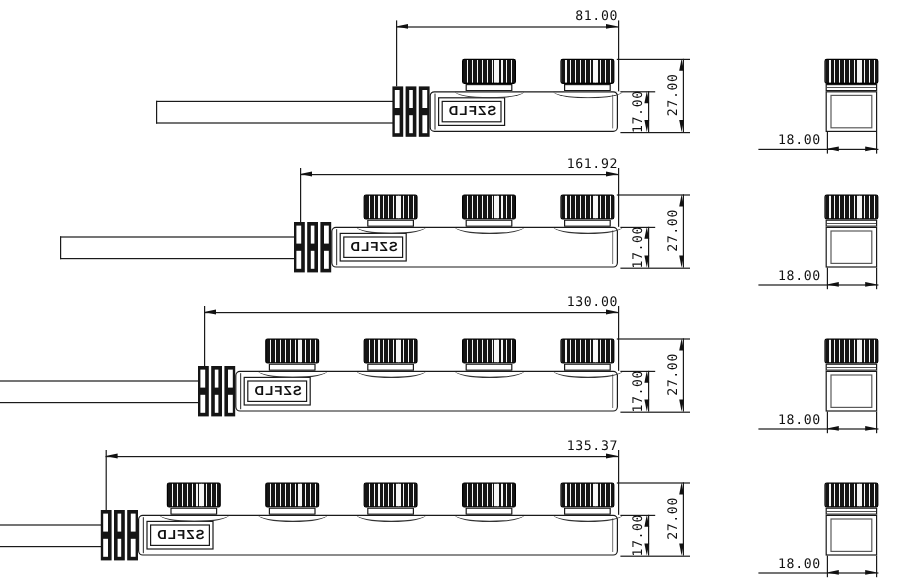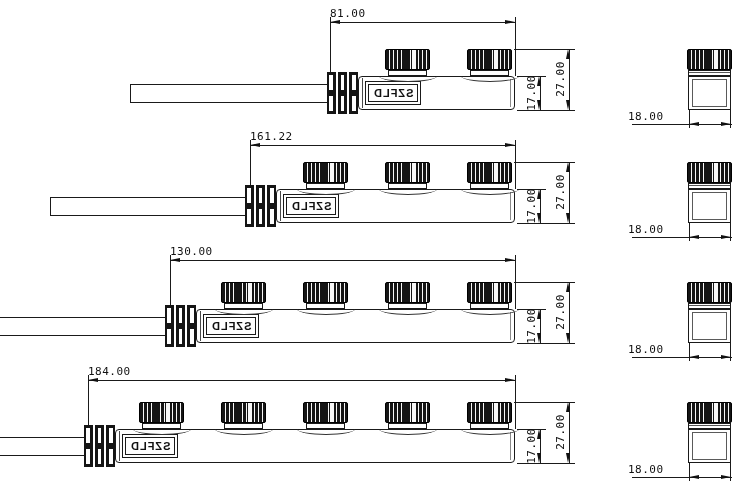--- a/index.html
+++ b/index.html
@@ -13,7 +13,7 @@
   .ln.v { width:1px; }
   .dimtxt {
     position:absolute; font-size:11px; letter-spacing:.5px; color:#111;
-    white-space:nowrap; text-align:left; line-height:13px;
+    white-space:nowrap; text-align:right; line-height:13px;
   }
   .vwrap { position:absolute; width:40px; height:12px; display:flex;
     align-items:center; justify-content:center; transform:rotate(-90deg); }

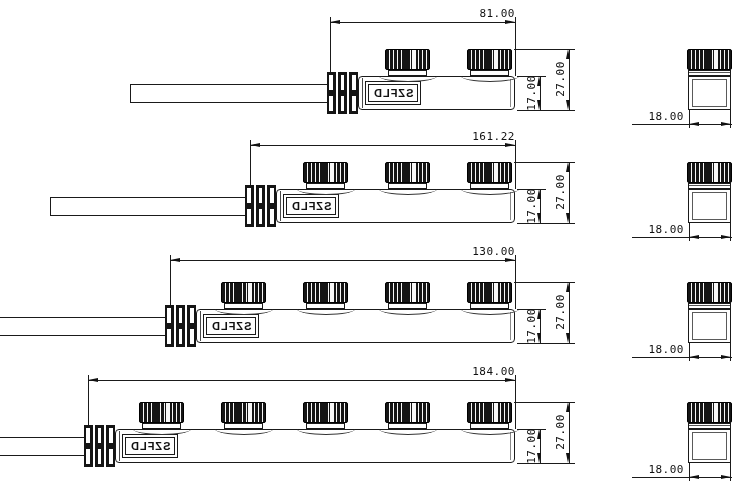--- a/index.html
+++ b/index.html
@@ -138,7 +138,7 @@
     <div class="ln h" style="left:250px; top:145px; width:265px;"></div>
     <div class="arr l" style="left:250px; top:142.5px;"></div>
     <div class="arr r" style="left:505px; top:142.5px;"></div>
-    <div class="dimtxt" style="left:250px; top:130px; width:265px;">161.22</div>
+    <div class="dimtxt" style="left:250px; top:130px; width:265px;">161.92</div>
     <div class="cable capped" style="left:50px; top:197px; width:196px; height:19px;"></div>
     <div class="gland" style="left:245px; top:185px;">
       <div class="rib"></div>

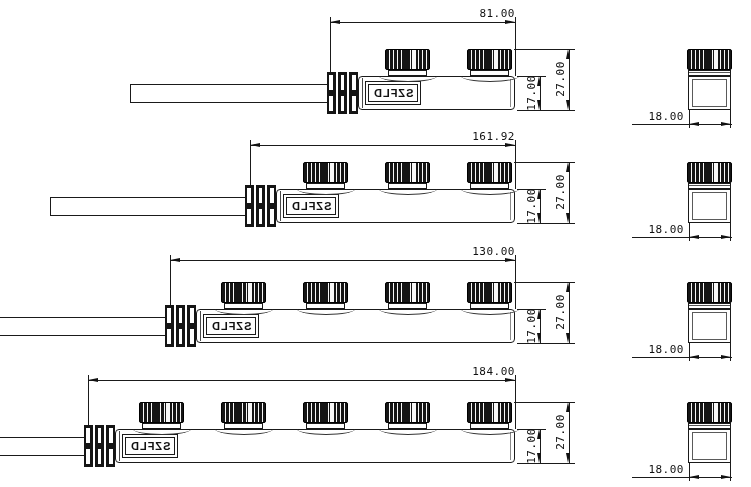--- a/index.html
+++ b/index.html
@@ -263,7 +263,7 @@
     <div class="ln h" style="left:88px; top:380px; width:427px;"></div>
     <div class="arr l" style="left:88px; top:377.5px;"></div>
     <div class="arr r" style="left:505px; top:377.5px;"></div>
-    <div class="dimtxt" style="left:88px; top:365px; width:427px;">184.00</div>
+    <div class="dimtxt" style="left:88px; top:365px; width:427px;">135.37</div>
     <div class="cable" style="left:0px; top:437px; width:85px; height:19px;"></div>
     <div class="gland" style="left:84px; top:425px;">
       <div class="rib"></div>

